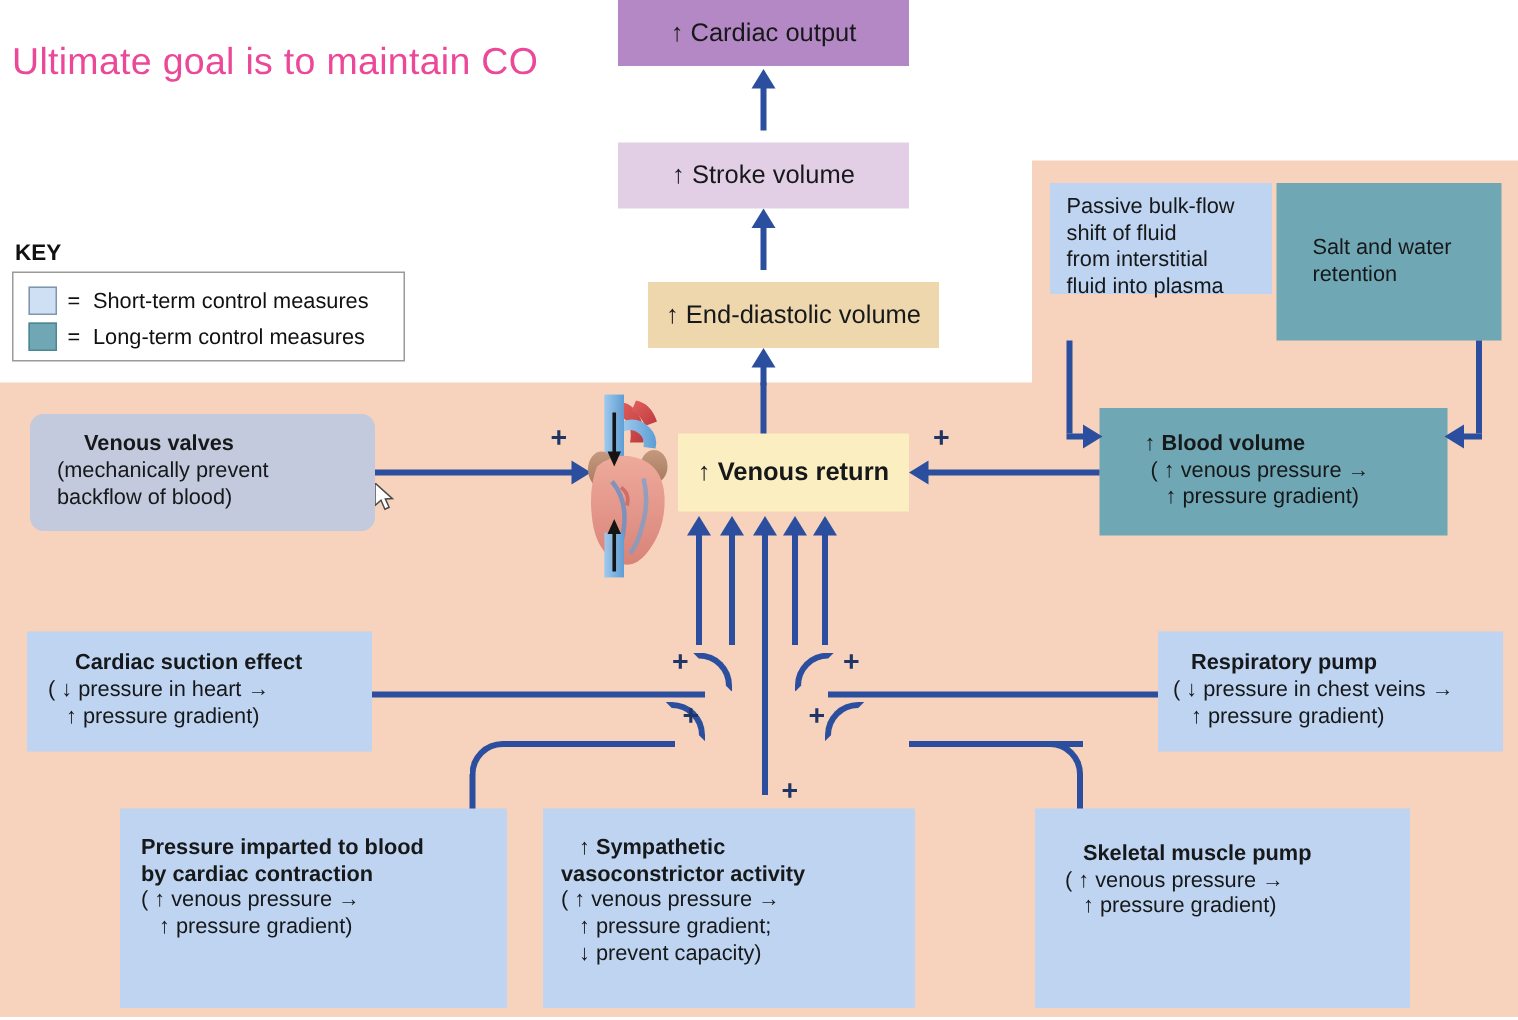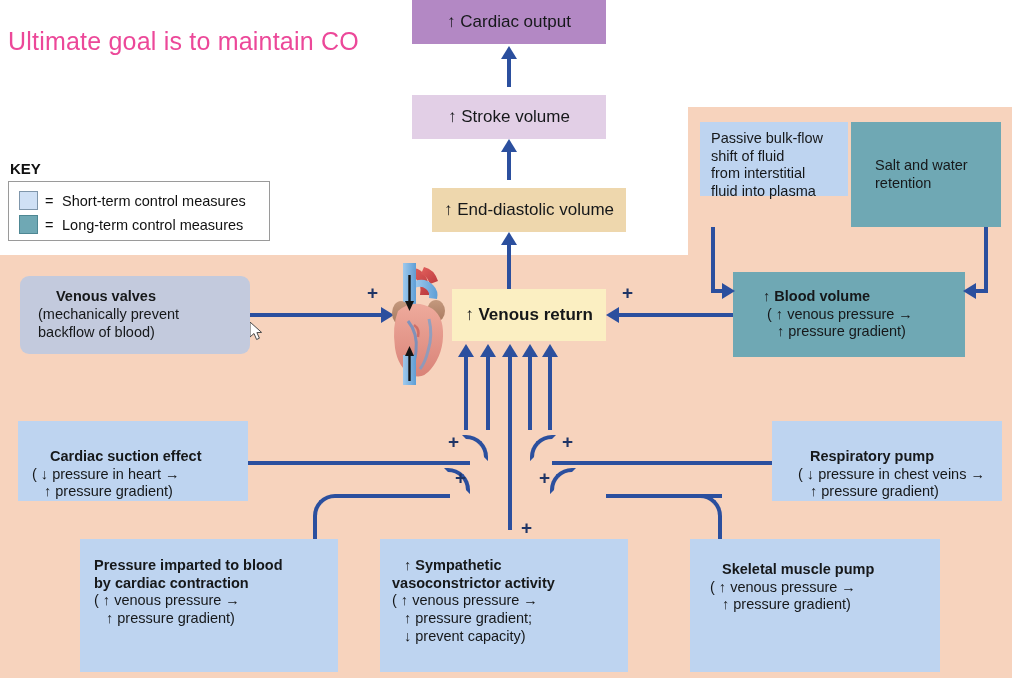--- a/index.html
+++ b/index.html
@@ -35,7 +35,7 @@
   .lav{background:#e2cfe6;}
   .tan{background:#eed7ad;}
   .yellow{background:#fbefc2;}
-  .blue{background:#bed4f0;justify-content:flex-end;}
+  .blue{background:#bed4f0;}
   .blue-gray{background:#c3cadd;border-radius:9px;}
   .teal{background:#6fa8b4;}
 

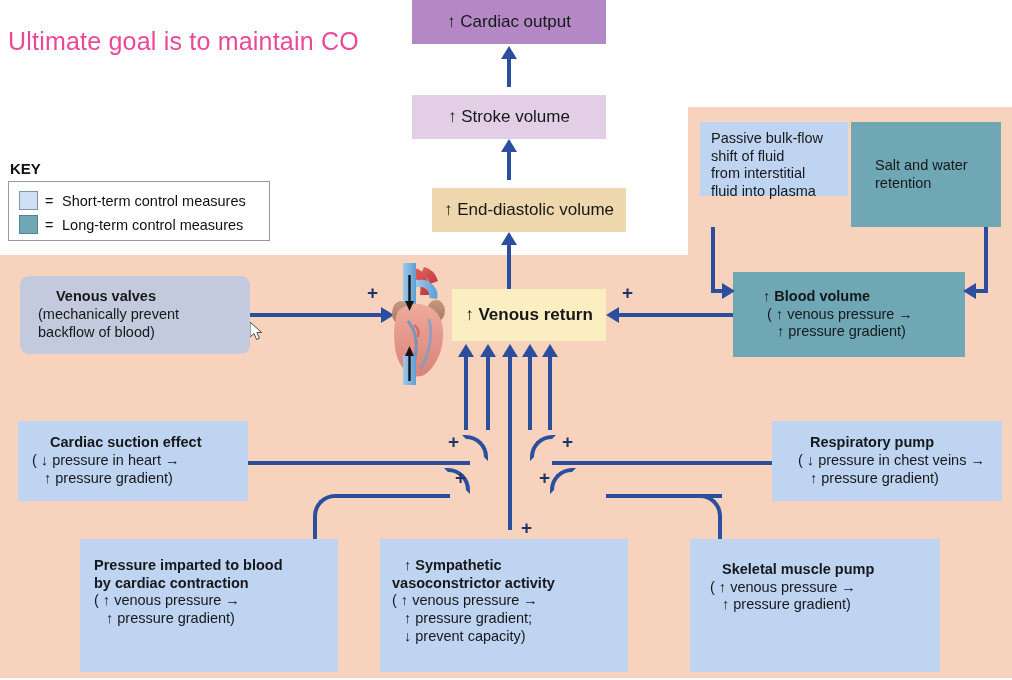--- a/index.html
+++ b/index.html
@@ -49,7 +49,7 @@
   #n-bv       {left:733px;top:272px;width:232px;height:85px; font-size:14.5px;padding-left:30px;}
   #n-valves   {left:20px;top:276px; width:230px;height:78px; font-size:14.5px;padding-left:36px;}
   #n-suction  {left:18px;top:421px; width:230px;height:80px; font-size:14.5px;padding-left:32px;}
-  #n-resp     {left:772px;top:421px;width:230px;height:80px; font-size:14.5px;padding-left:26px;}
+  #n-resp     {left:772px;top:421px;width:230px;height:80px; font-size:14.5px;padding-left:10px;}
   #n-pibc     {left:80px;top:539px; width:258px;height:133px;font-size:14.5px;padding:18px 0 0 14px;justify-content:flex-start;}
   #n-symp     {left:362px;top:539px;width:248px;height:133px;font-size:14.5px;padding:18px 0 0 24px;justify-content:flex-start;margin-left:18px;}
   #n-skel     {left:690px;top:539px;width:250px;height:133px;font-size:14.5px;padding:22px 0 0 32px;justify-content:flex-start;}

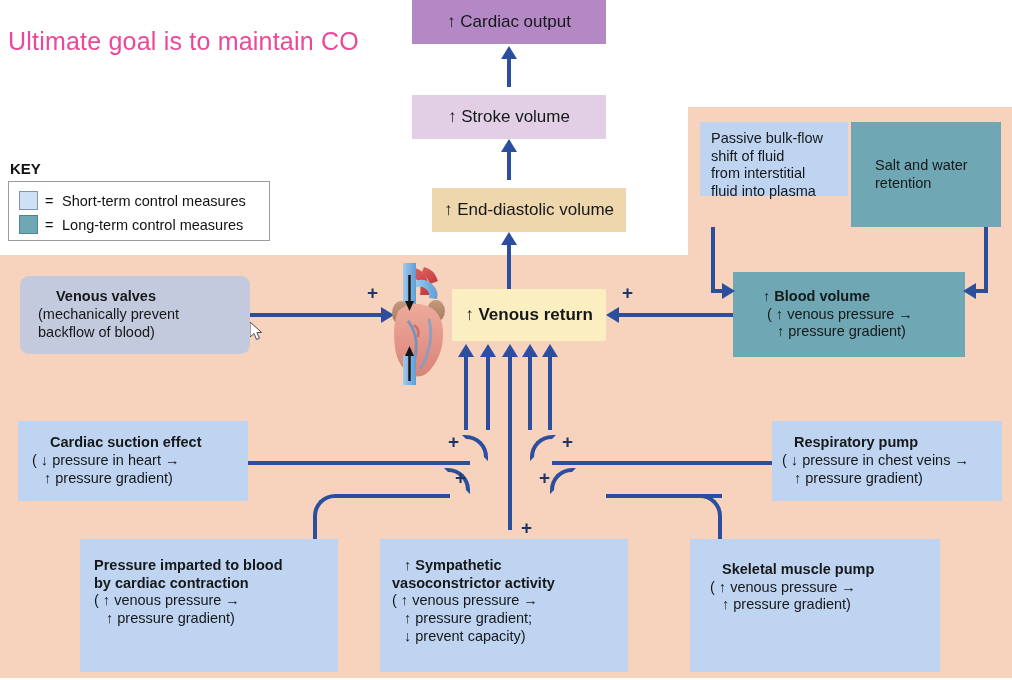--- a/index.html
+++ b/index.html
@@ -51,7 +51,7 @@
   #n-suction  {left:18px;top:421px; width:230px;height:80px; font-size:14.5px;padding-left:32px;}
   #n-resp     {left:772px;top:421px;width:230px;height:80px; font-size:14.5px;padding-left:10px;}
   #n-pibc     {left:80px;top:539px; width:258px;height:133px;font-size:14.5px;padding:18px 0 0 14px;justify-content:flex-start;}
-  #n-symp     {left:362px;top:539px;width:248px;height:133px;font-size:14.5px;padding:18px 0 0 24px;justify-content:flex-start;margin-left:18px;}
+  #n-symp     {left:362px;top:539px;width:248px;height:133px;font-size:14.5px;padding:18px 0 0 24px;justify-content:flex-start;}
   #n-skel     {left:690px;top:539px;width:250px;height:133px;font-size:14.5px;padding:22px 0 0 32px;justify-content:flex-start;}
 
   

